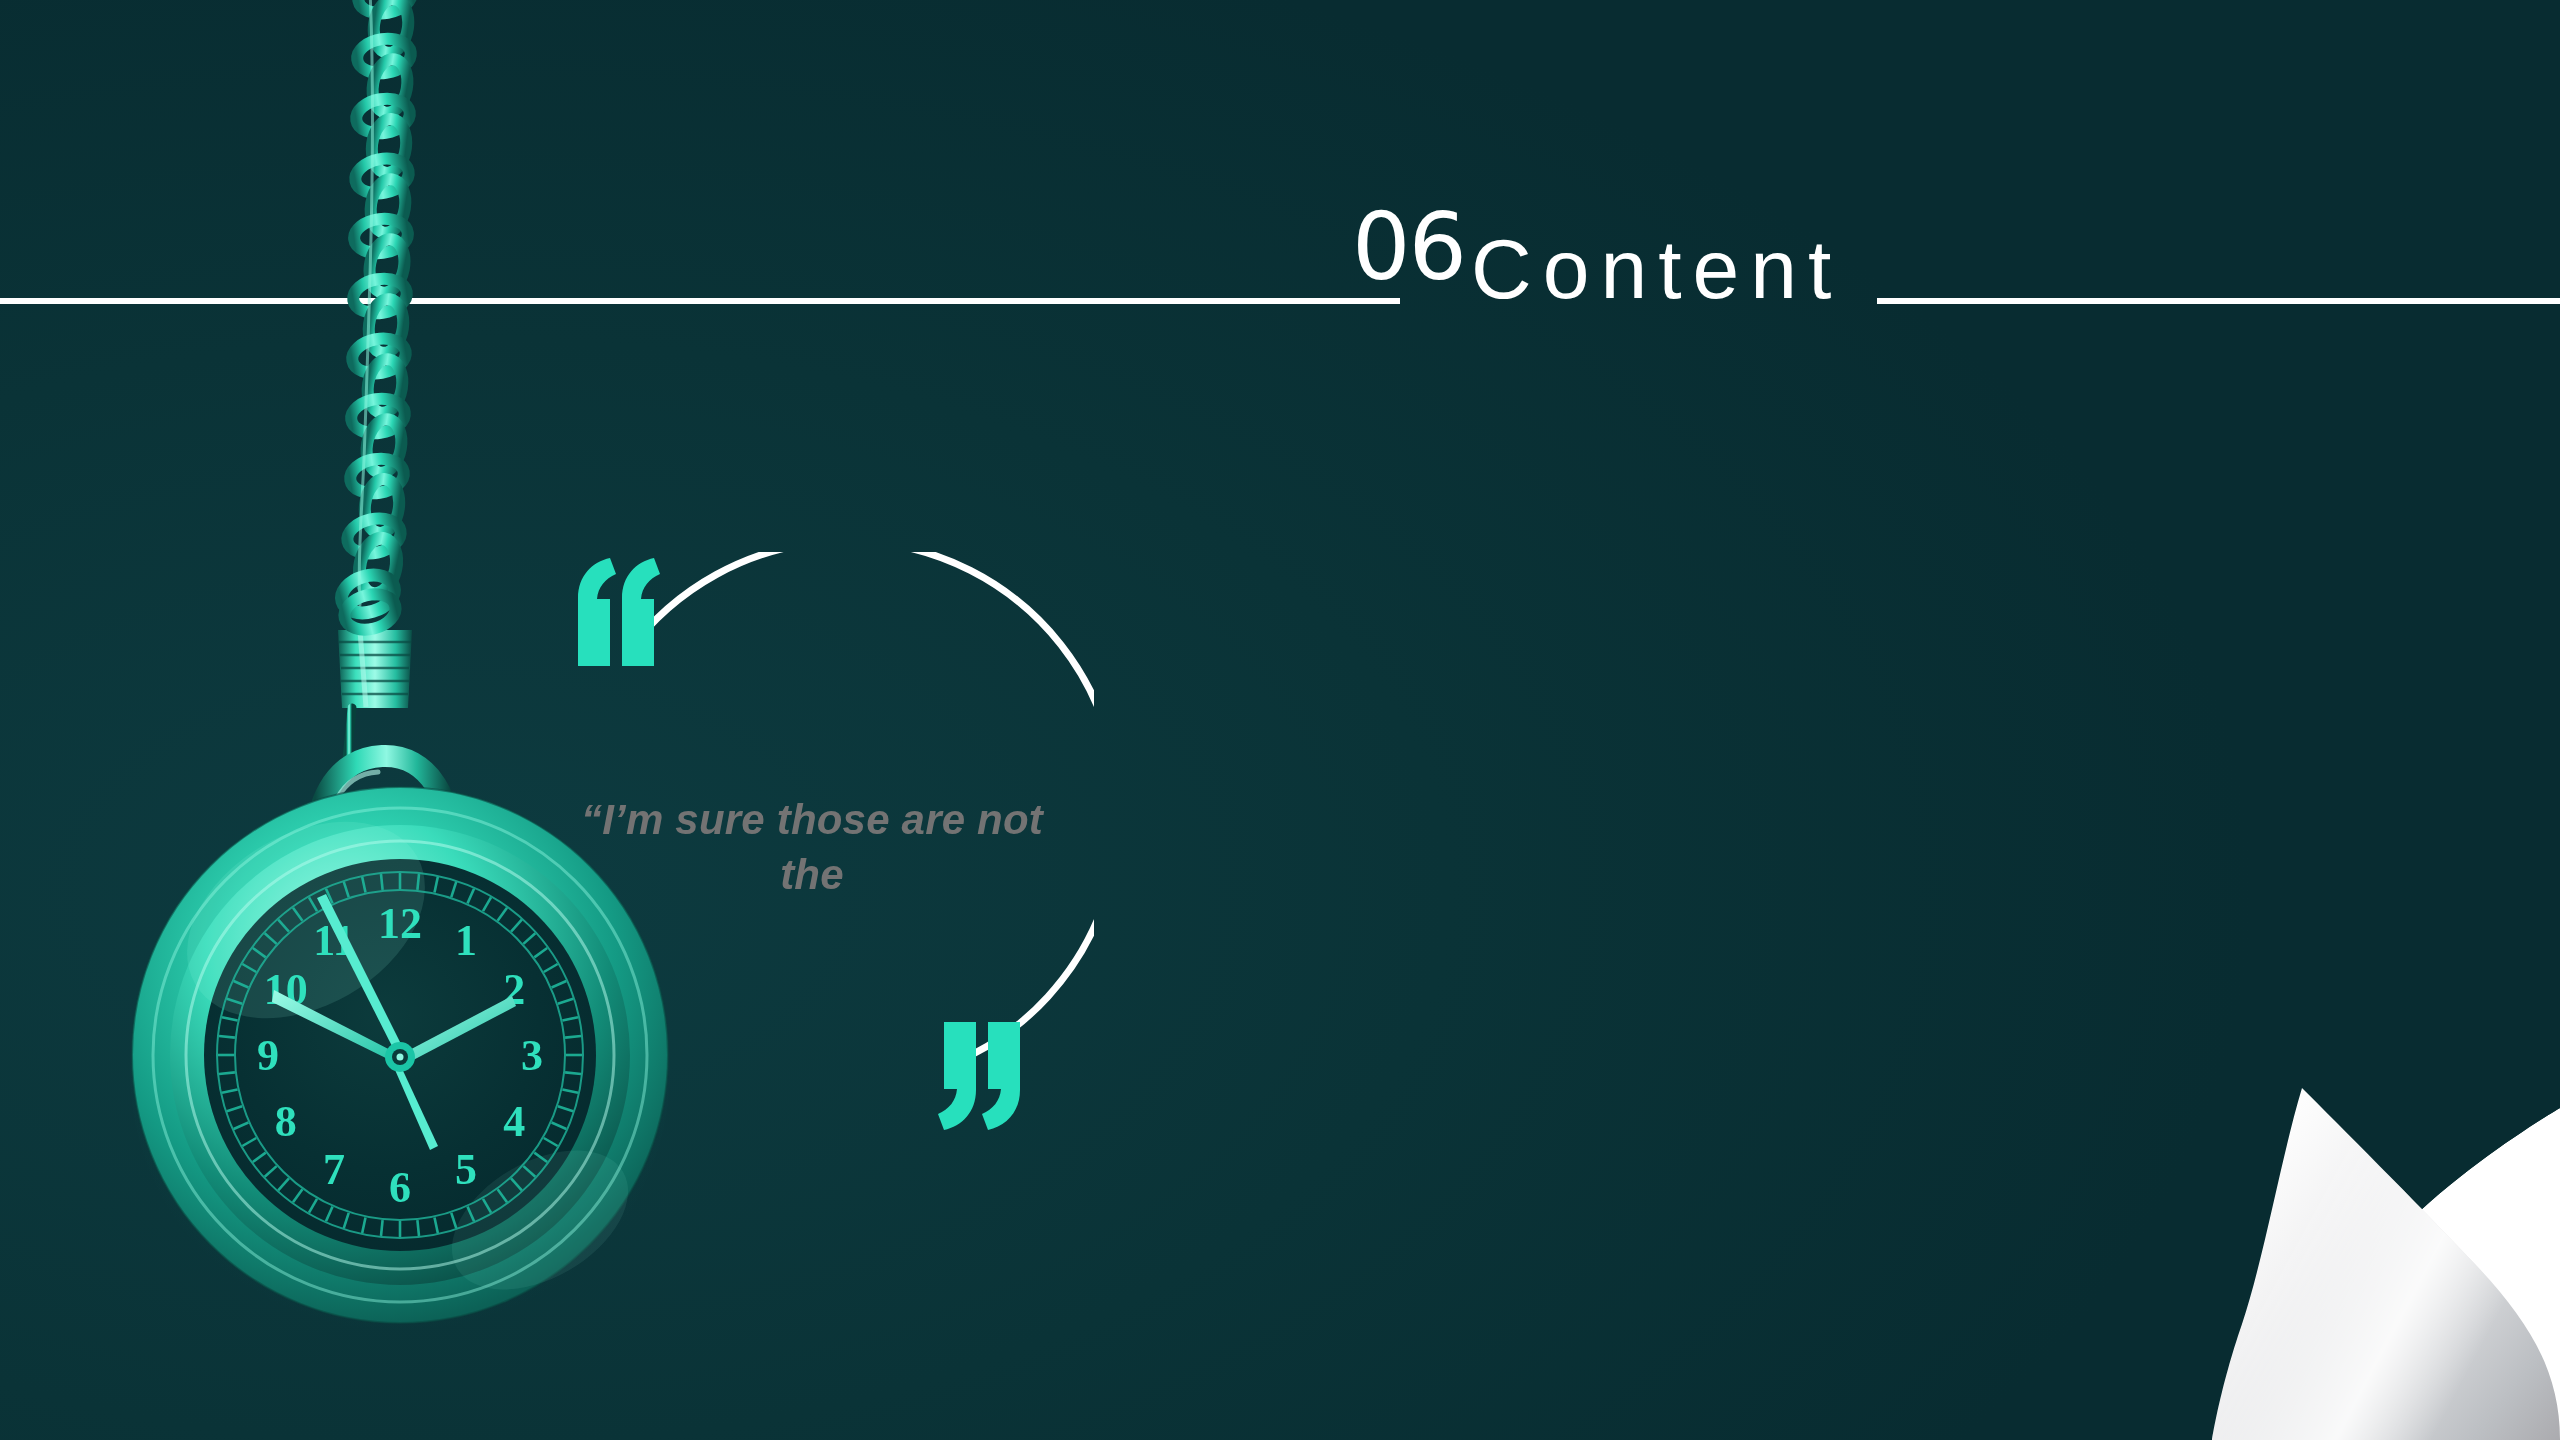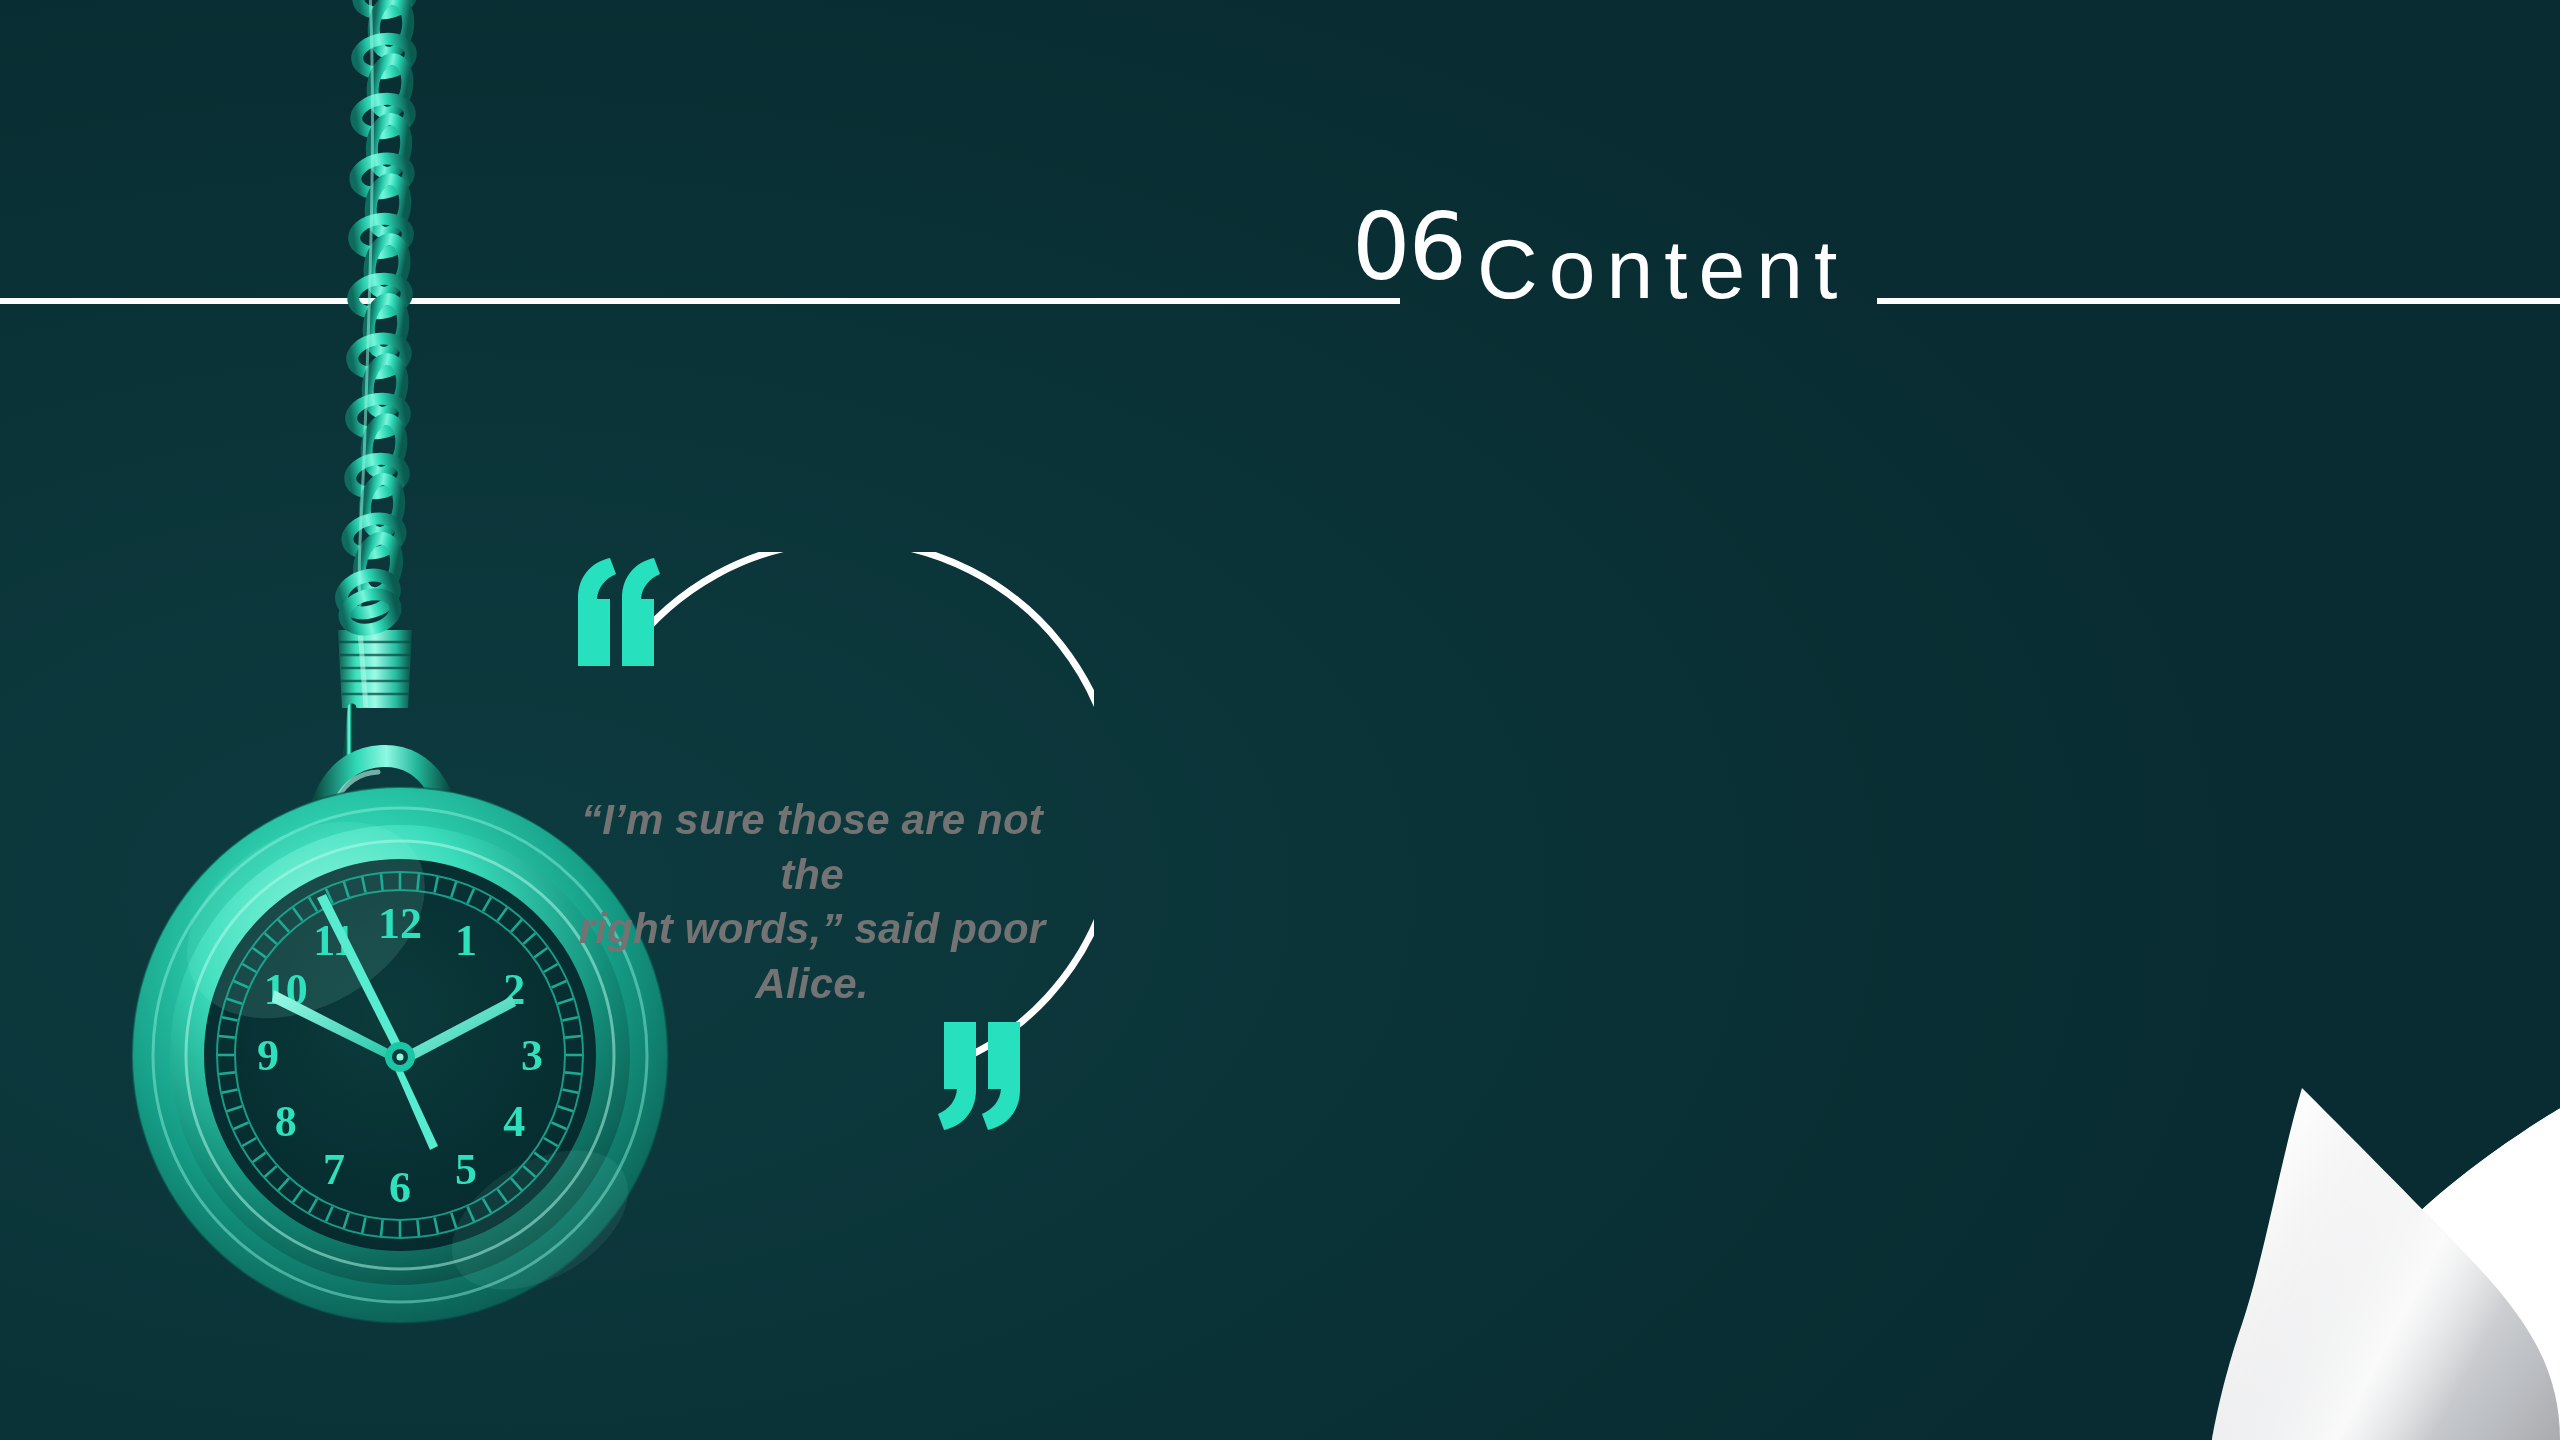--- a/index.html
+++ b/index.html
@@ -93,7 +93,7 @@
     color:#ffffff;
     letter-spacing:11px;
     transform:translateY(-4px);
-    margin-left:12px;
+    margin-left:6px;
   }
 
   

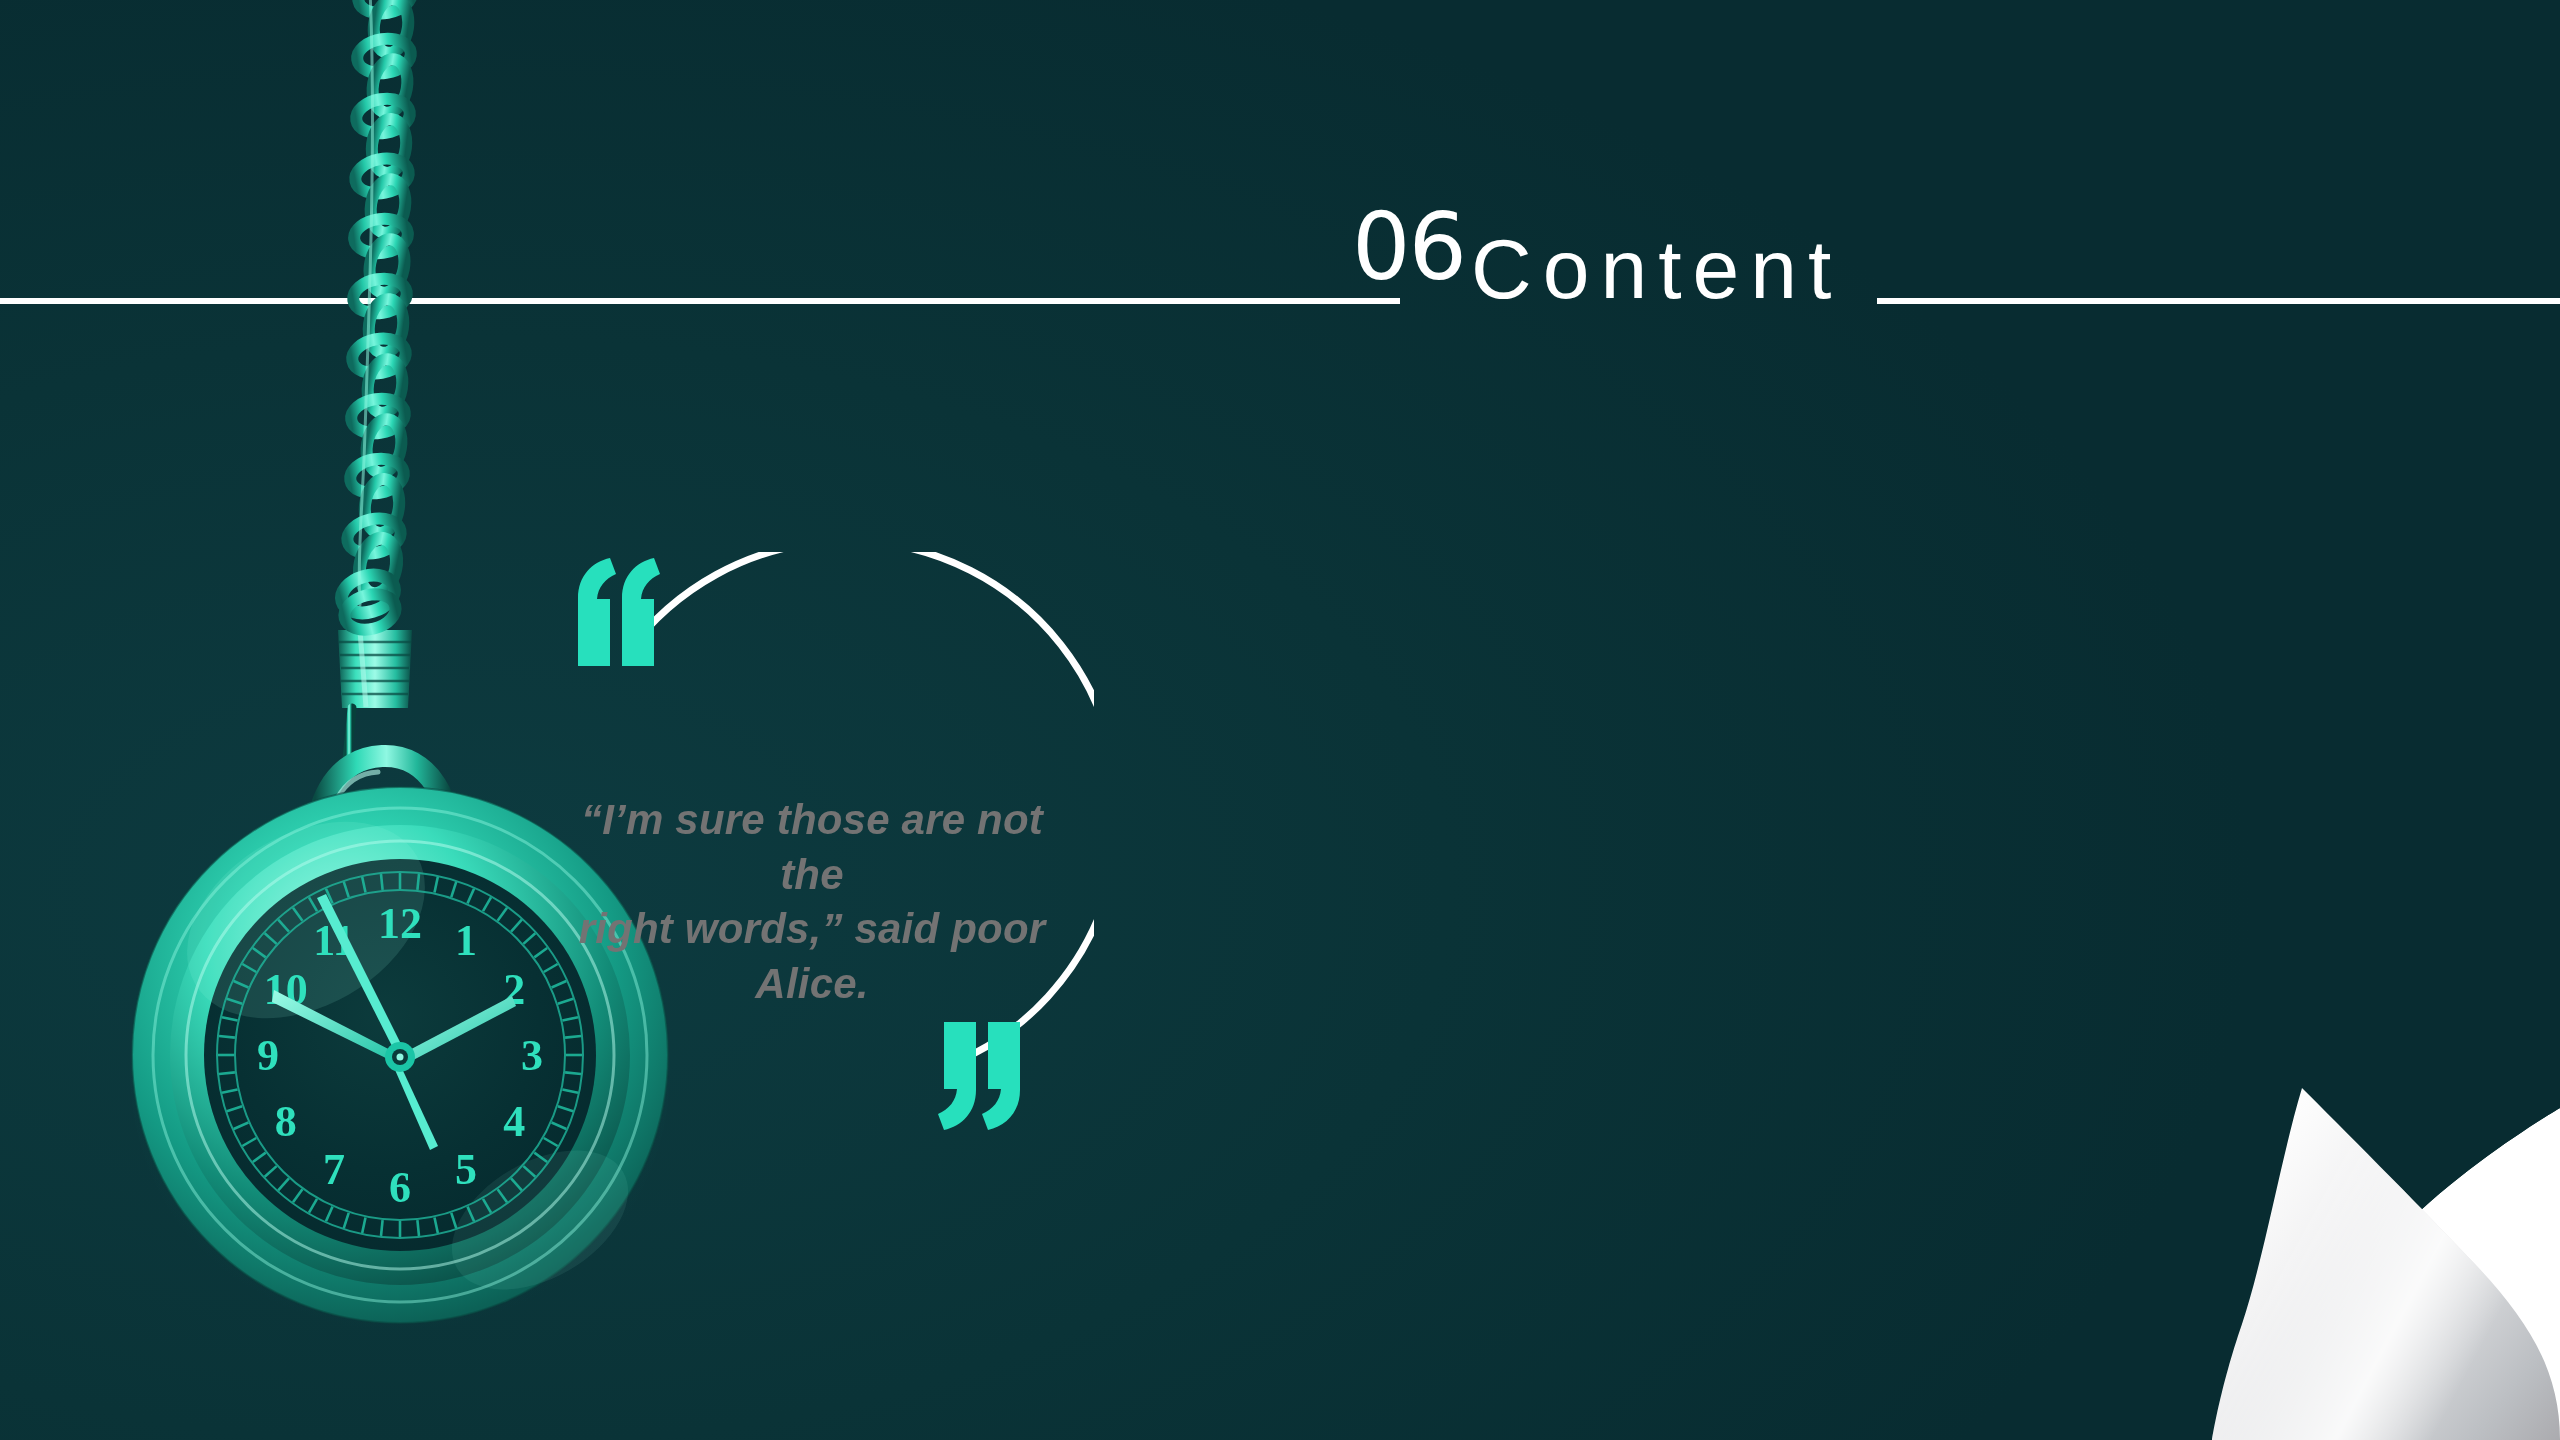--- a/index.html
+++ b/index.html
@@ -418,7 +418,6 @@
 
   <div id="quote-text">
     <div>“I’m sure those are not the</div>
-    <div>right words,” said poor Alice.</div>
   </div>
 
   <div class="rule" id="rule-left"></div>

